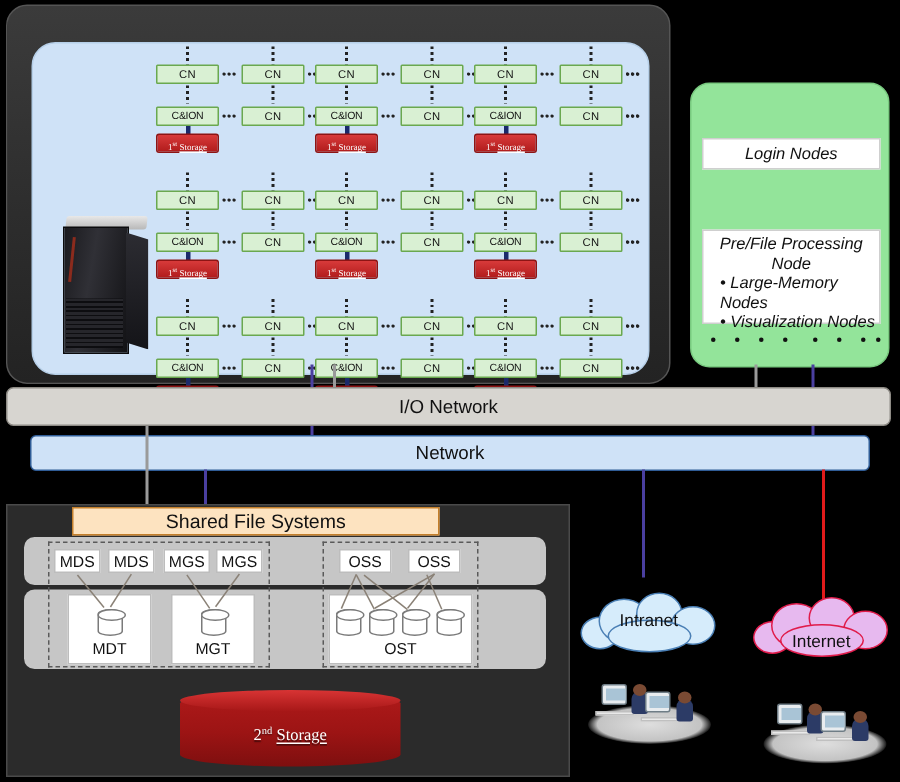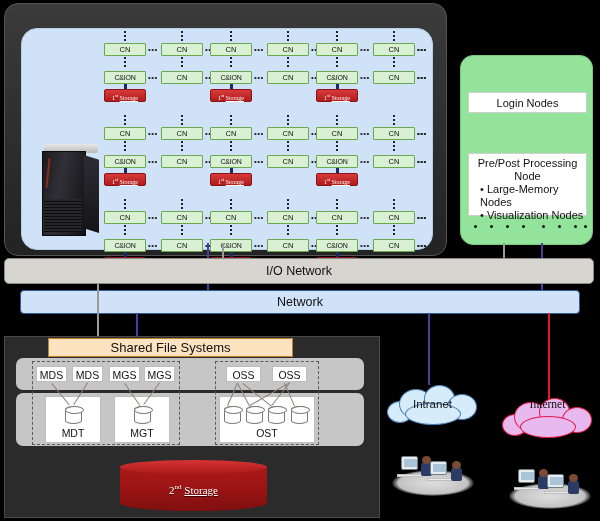--- a/index.html
+++ b/index.html
@@ -88,7 +88,7 @@
     position:absolute; left:7px; width:119px; background:#fff;
     border:1px solid #cfcfcf; text-align:center; color:#111;
   }
-  .fe-box .t { font-size:11px; line-height:13px; }
+  .fe-box .t { font-size:11px; line-height:13px;font-style:italic; }
   .fe-bullets { font-size:9px; line-height:12px; text-align:left; padding-left:11px; }
   .fe-dots { position:absolute; left:9px; top:166px; width:116px; height:9px; }
   .fe-dots i { position:absolute; width:3px; height:3px; background:#111;

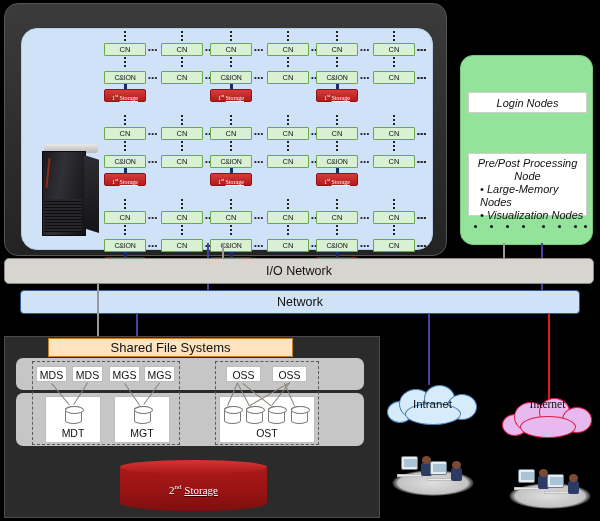--- a/index.html
+++ b/index.html
@@ -343,7 +343,7 @@
 
 
     <div class="fe-box" style="top:97px;height:63px;padding-top:3px;">
-      <div class="t">Pre/Post Processing</div>
+      <div class="t">Pre/File Processing</div>
       <div class="t">Node</div>
       <div class="t fe-bullets">• Large-Memory Nodes</div>
       <div class="t fe-bullets">• Visualization Nodes</div>

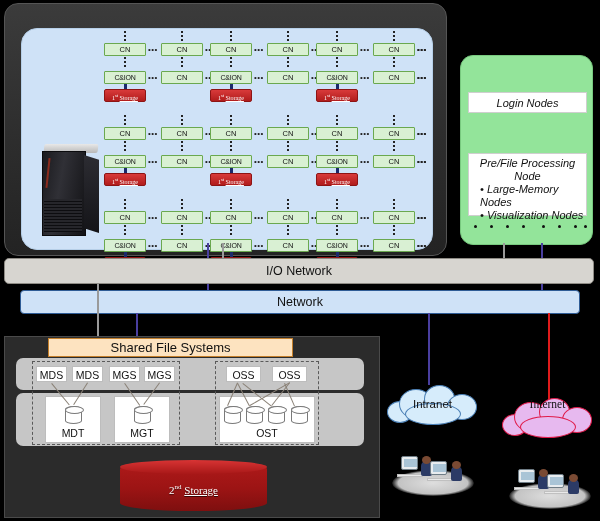--- a/index.html
+++ b/index.html
@@ -428,7 +428,7 @@
     </div>
   </div>
 
-  <div class="cloud intra" style="left:385px;top:385px;width:95px;height:42px;">
+  <div class="cloud intra" style="left:385px;top:395px;width:95px;height:42px;">
     <div class="puff" style="left:2px;top:16px;width:26px;height:22px;"></div>
     <div class="puff" style="left:14px;top:4px;width:34px;height:30px;"></div>
     <div class="puff" style="left:39px;top:0px;width:31px;height:28px;"></div>

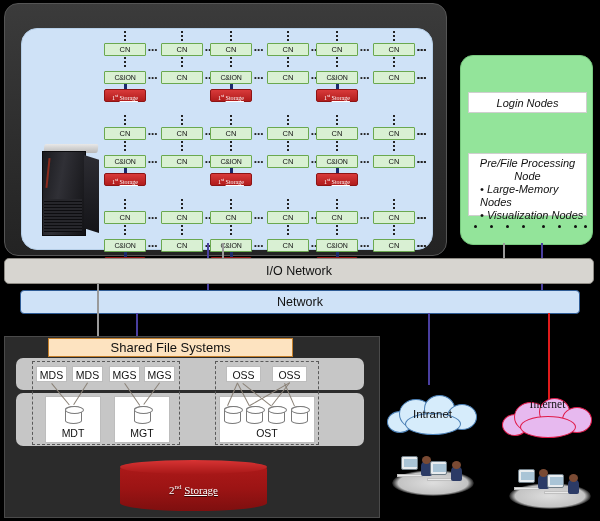--- a/index.html
+++ b/index.html
@@ -443,7 +443,7 @@
     <div class="puff" style="left:39px;top:0px;width:31px;height:28px;"></div>
     <div class="puff" style="left:62px;top:9px;width:30px;height:26px;"></div>
     <div class="puff" style="left:20px;top:18px;width:56px;height:22px;"></div>
-    <div class="txt" style="top:0;font-family:Liberation Serif, serif;">Internet</div>
+    <div class="txt" style="top:24px;">Internet</div>
   </div>
 
   <div class="clients" style="left:392px;top:448px;width:82px;height:50px;">

